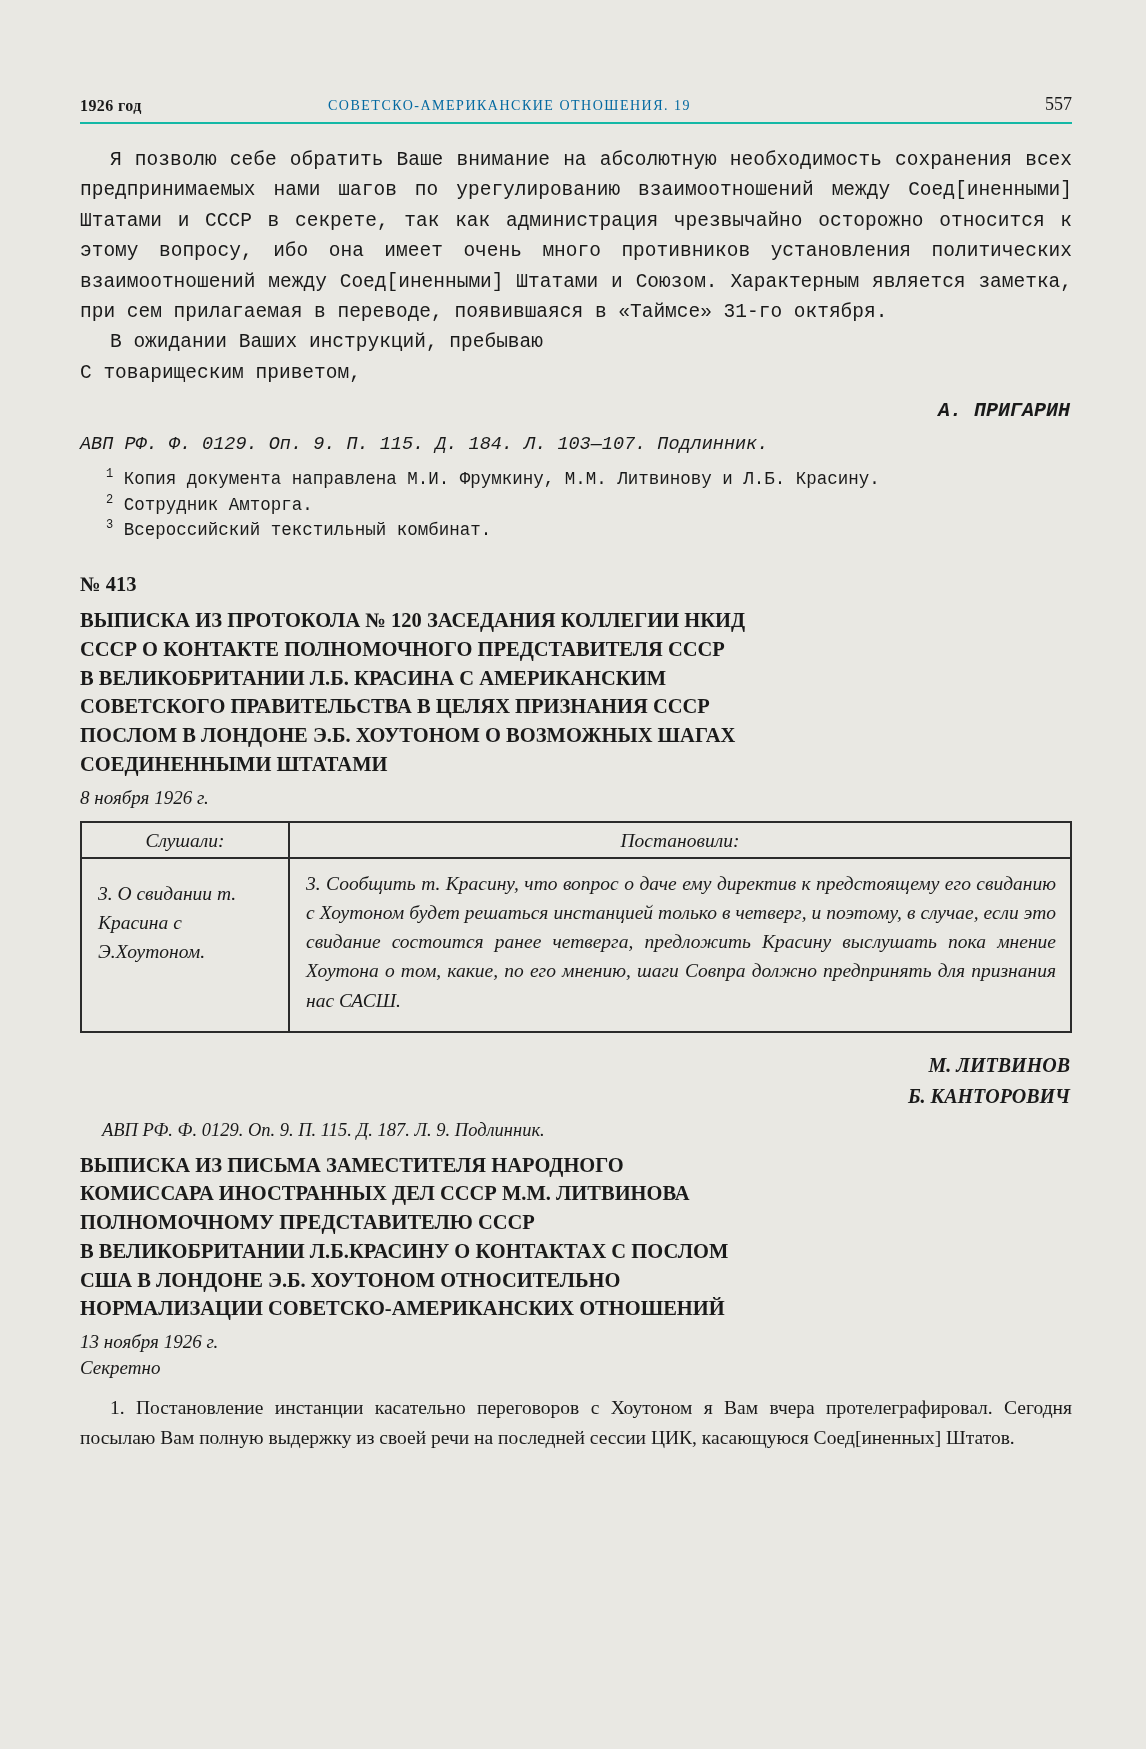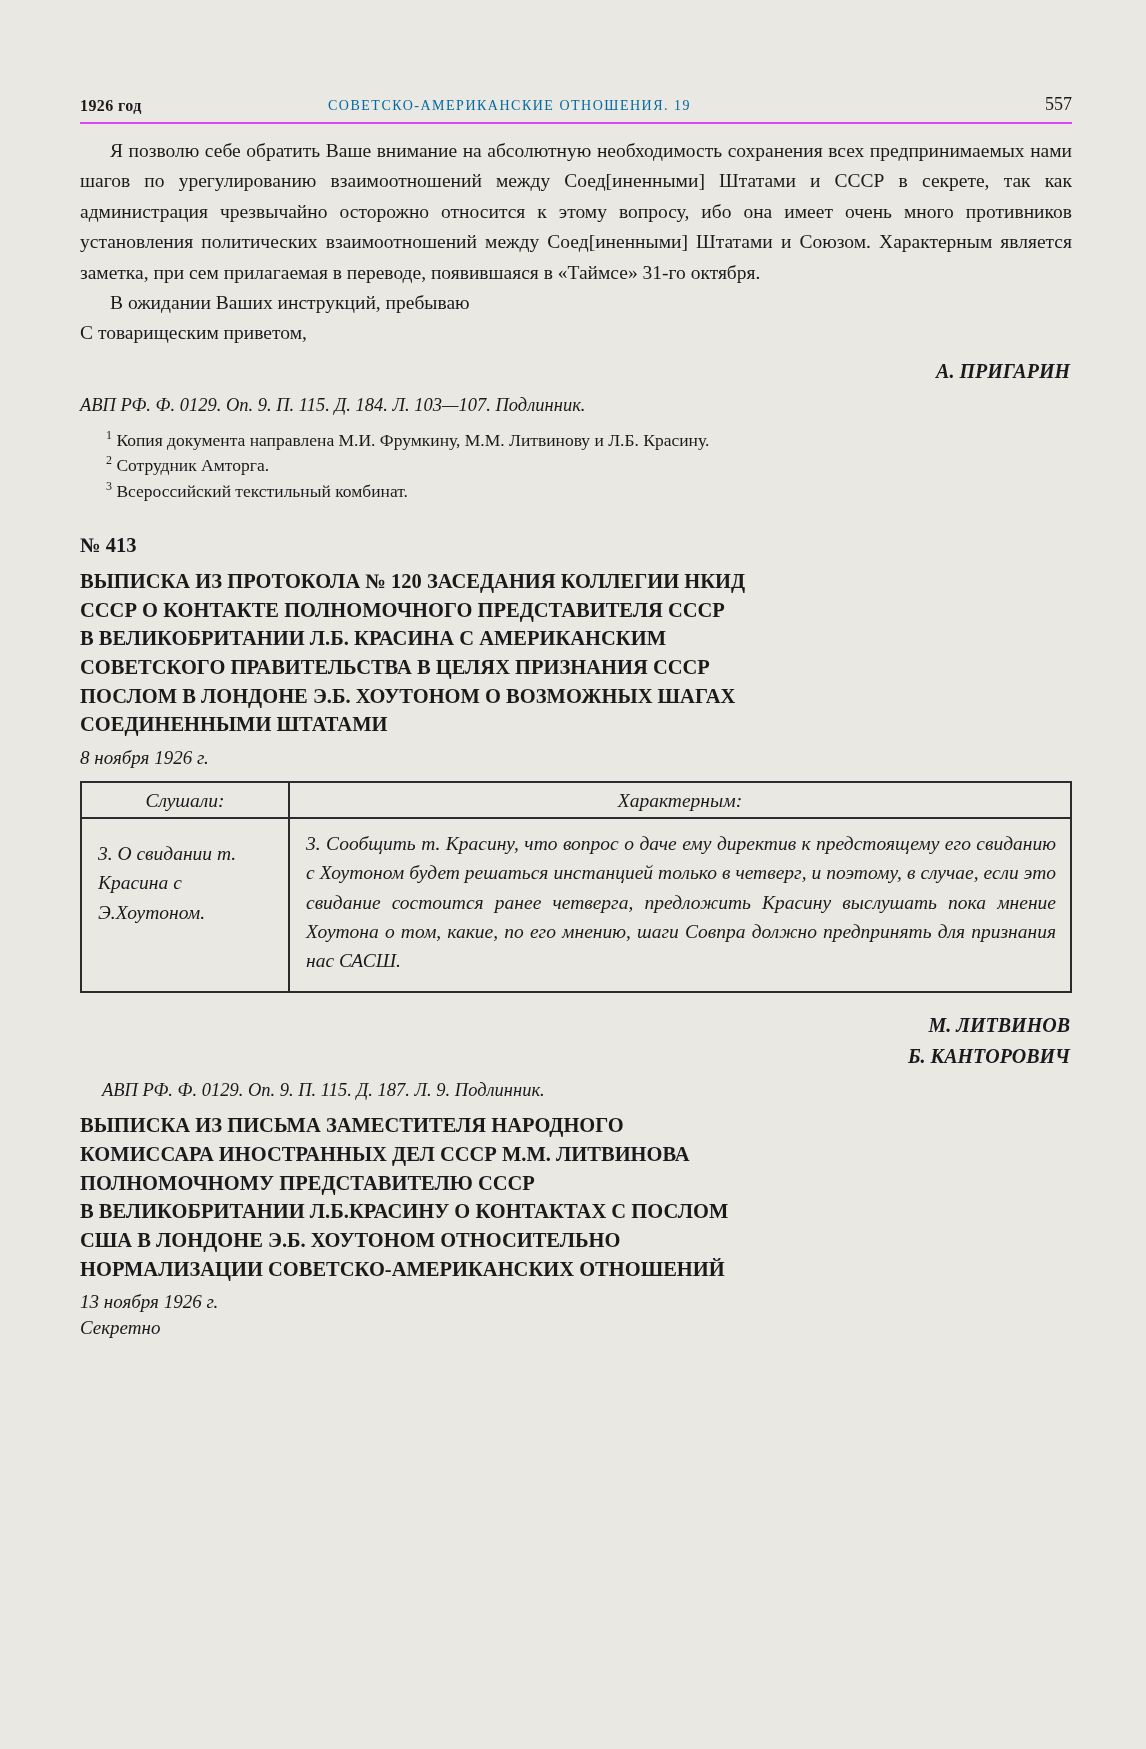--- a/index.html
+++ b/index.html
@@ -17,7 +17,7 @@
   .page-header {
     position: relative;
     display: flex; justify-content: space-between; align-items: flex-end;
-    border-bottom: 2px solid #d946ef;
+    border-bottom: 2px solid #14b8a6;
     padding-bottom: 7px;
   }
   .year { font-weight: bold; font-size: 16px; letter-spacing: .4px; }

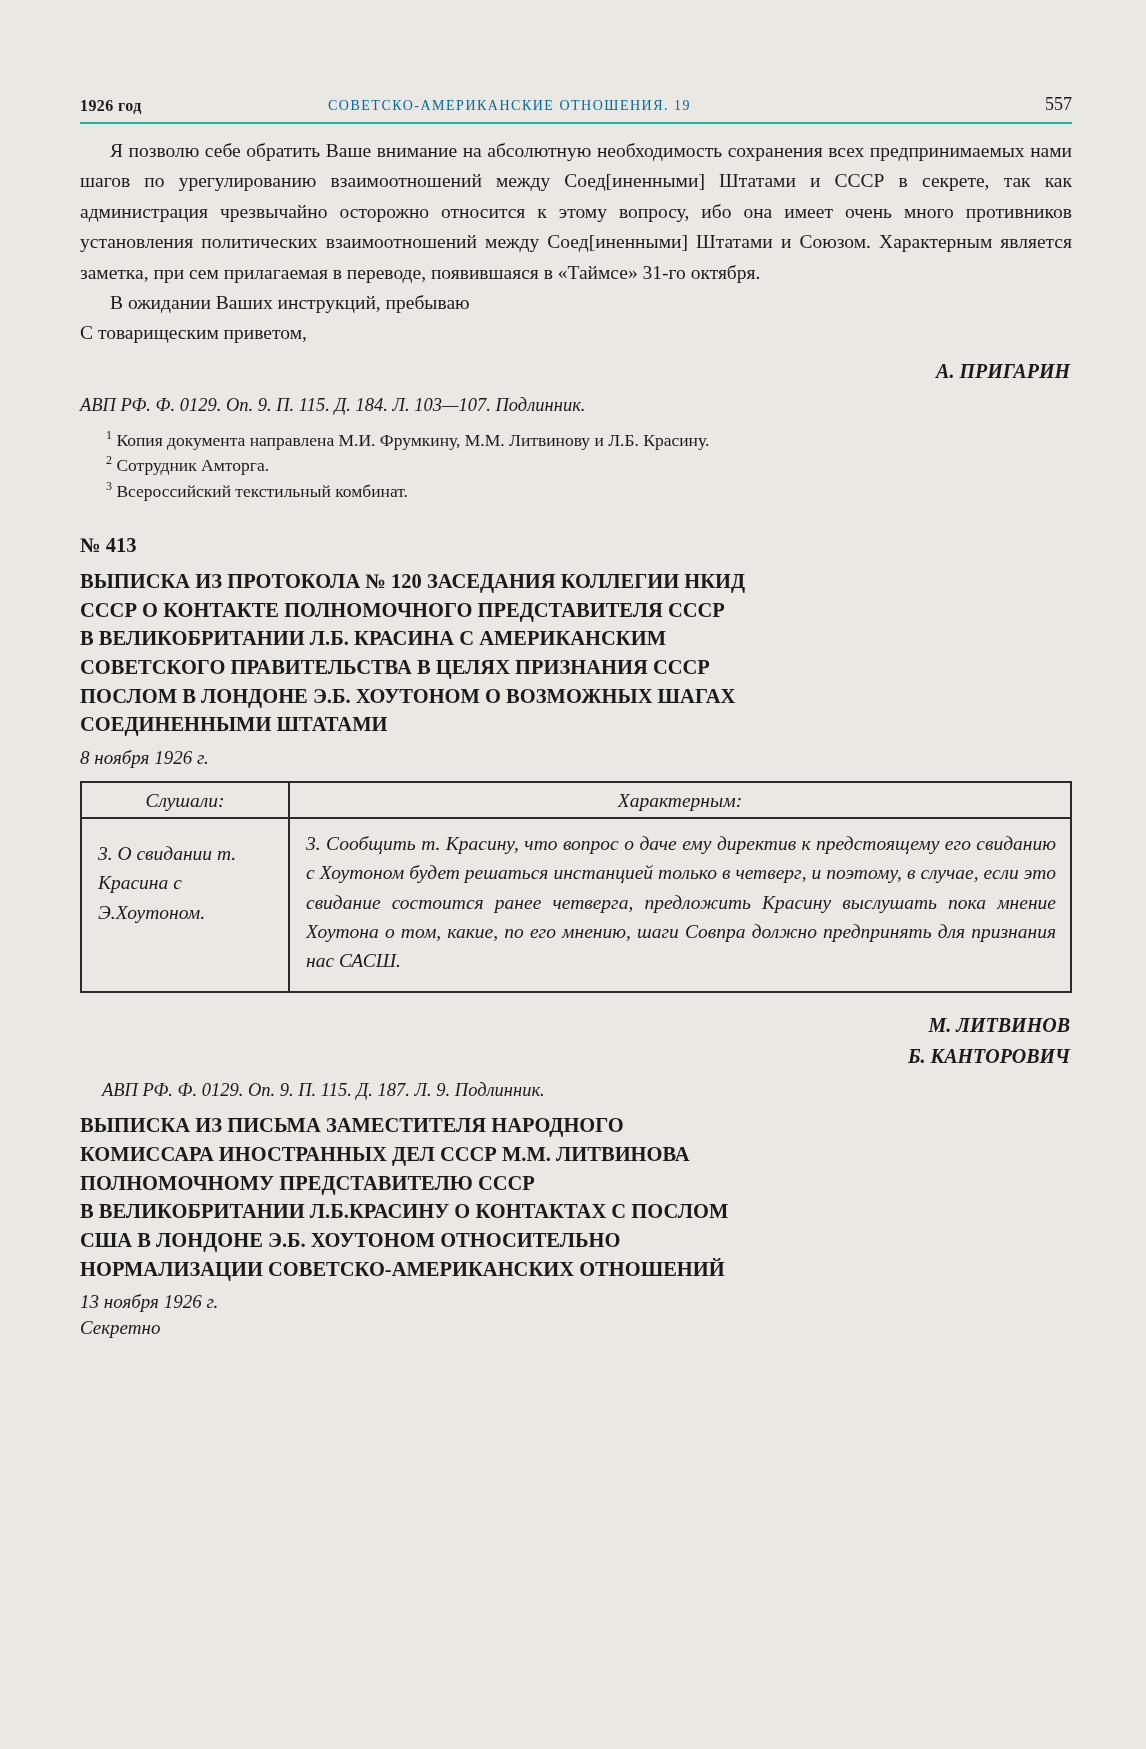--- a/index.html
+++ b/index.html
@@ -28,7 +28,7 @@
     filter: blur(.4px);
   }
 
-  section.d412 { margin-top: 12px; }
+  section.d412 { margin-top: 21px; font-family: Liberation Mono, monospace; }
 
   .body { font-size: 19.5px; line-height: 1.56; text-align: justify; }
   .ind { text-indent: 30px; }

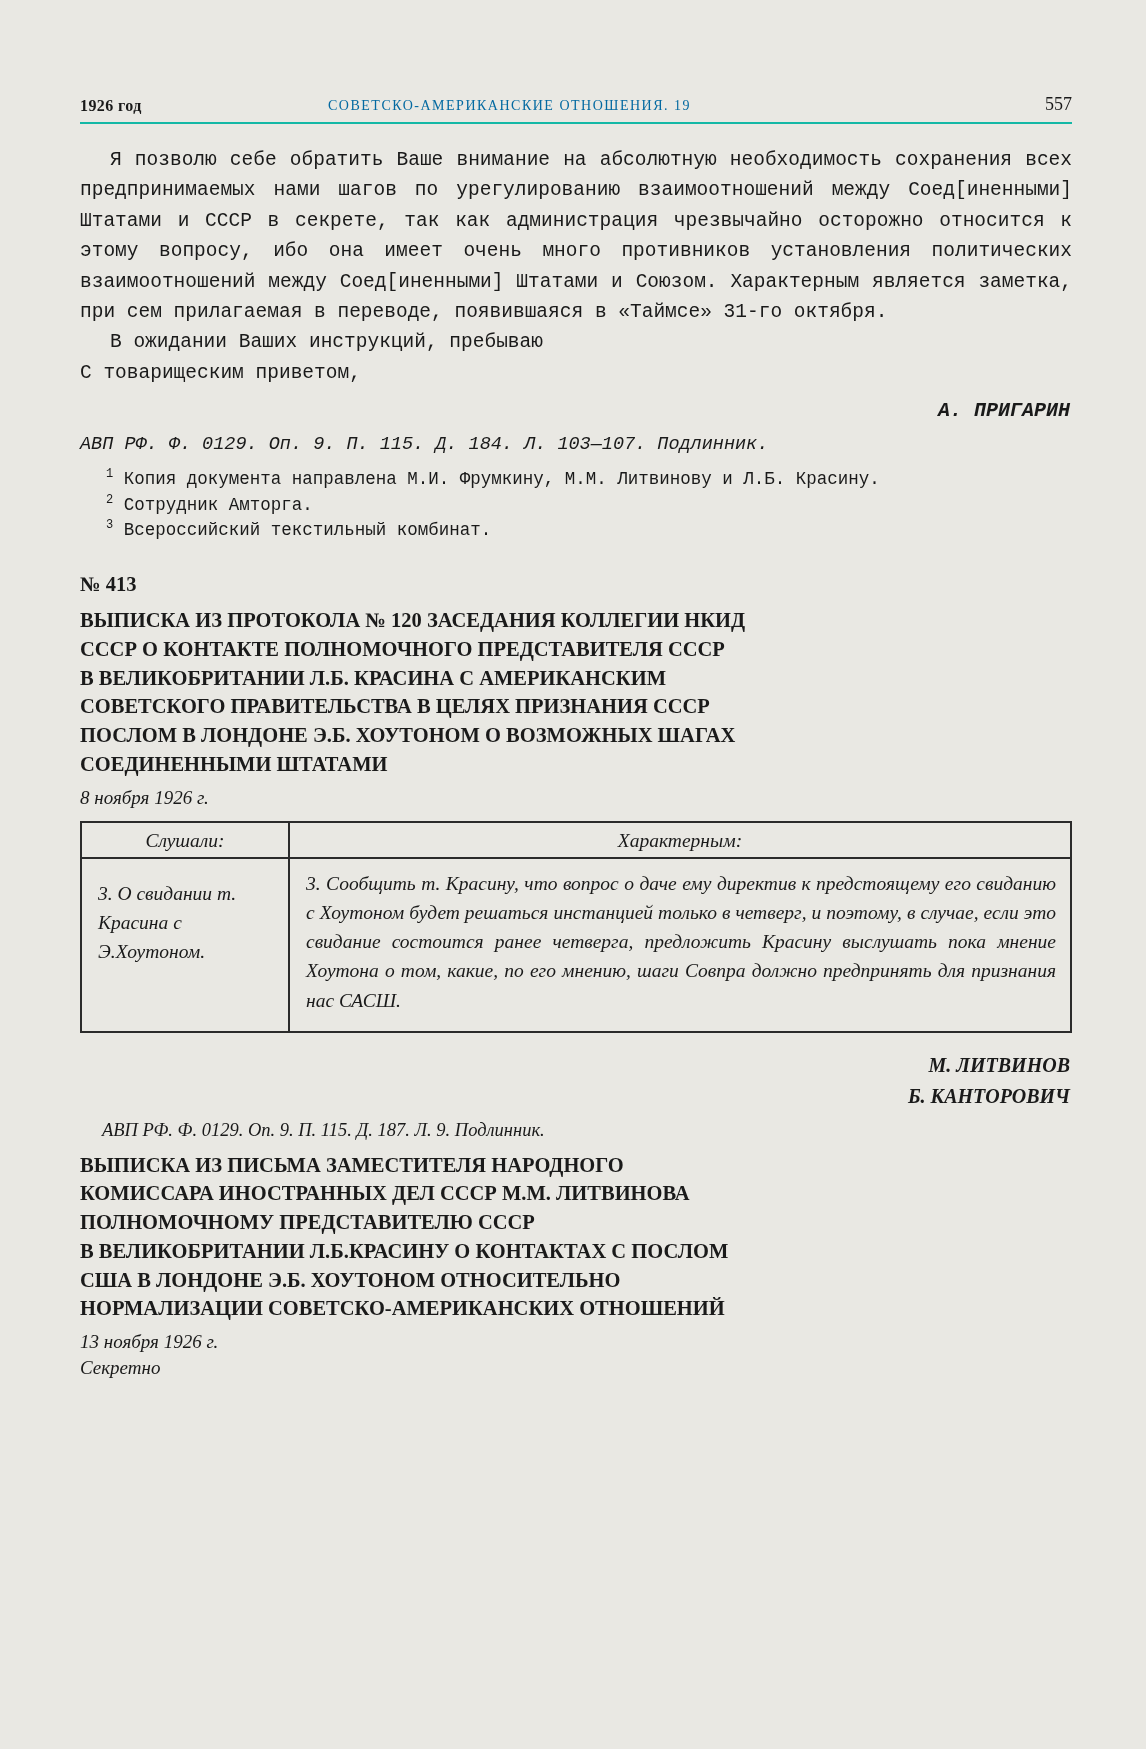--- a/index.html
+++ b/index.html
@@ -107,7 +107,7 @@
       <tbody>
         <tr>
           <th class="c1">Слушали:</th>
-          <th class="c2">Характерным:</th>
+          <th class="c2">Постановили:</th>
         </tr>
         <tr>
           <td class="c1">3. О свидании т. Красина с Э.Хоутоном.</td>

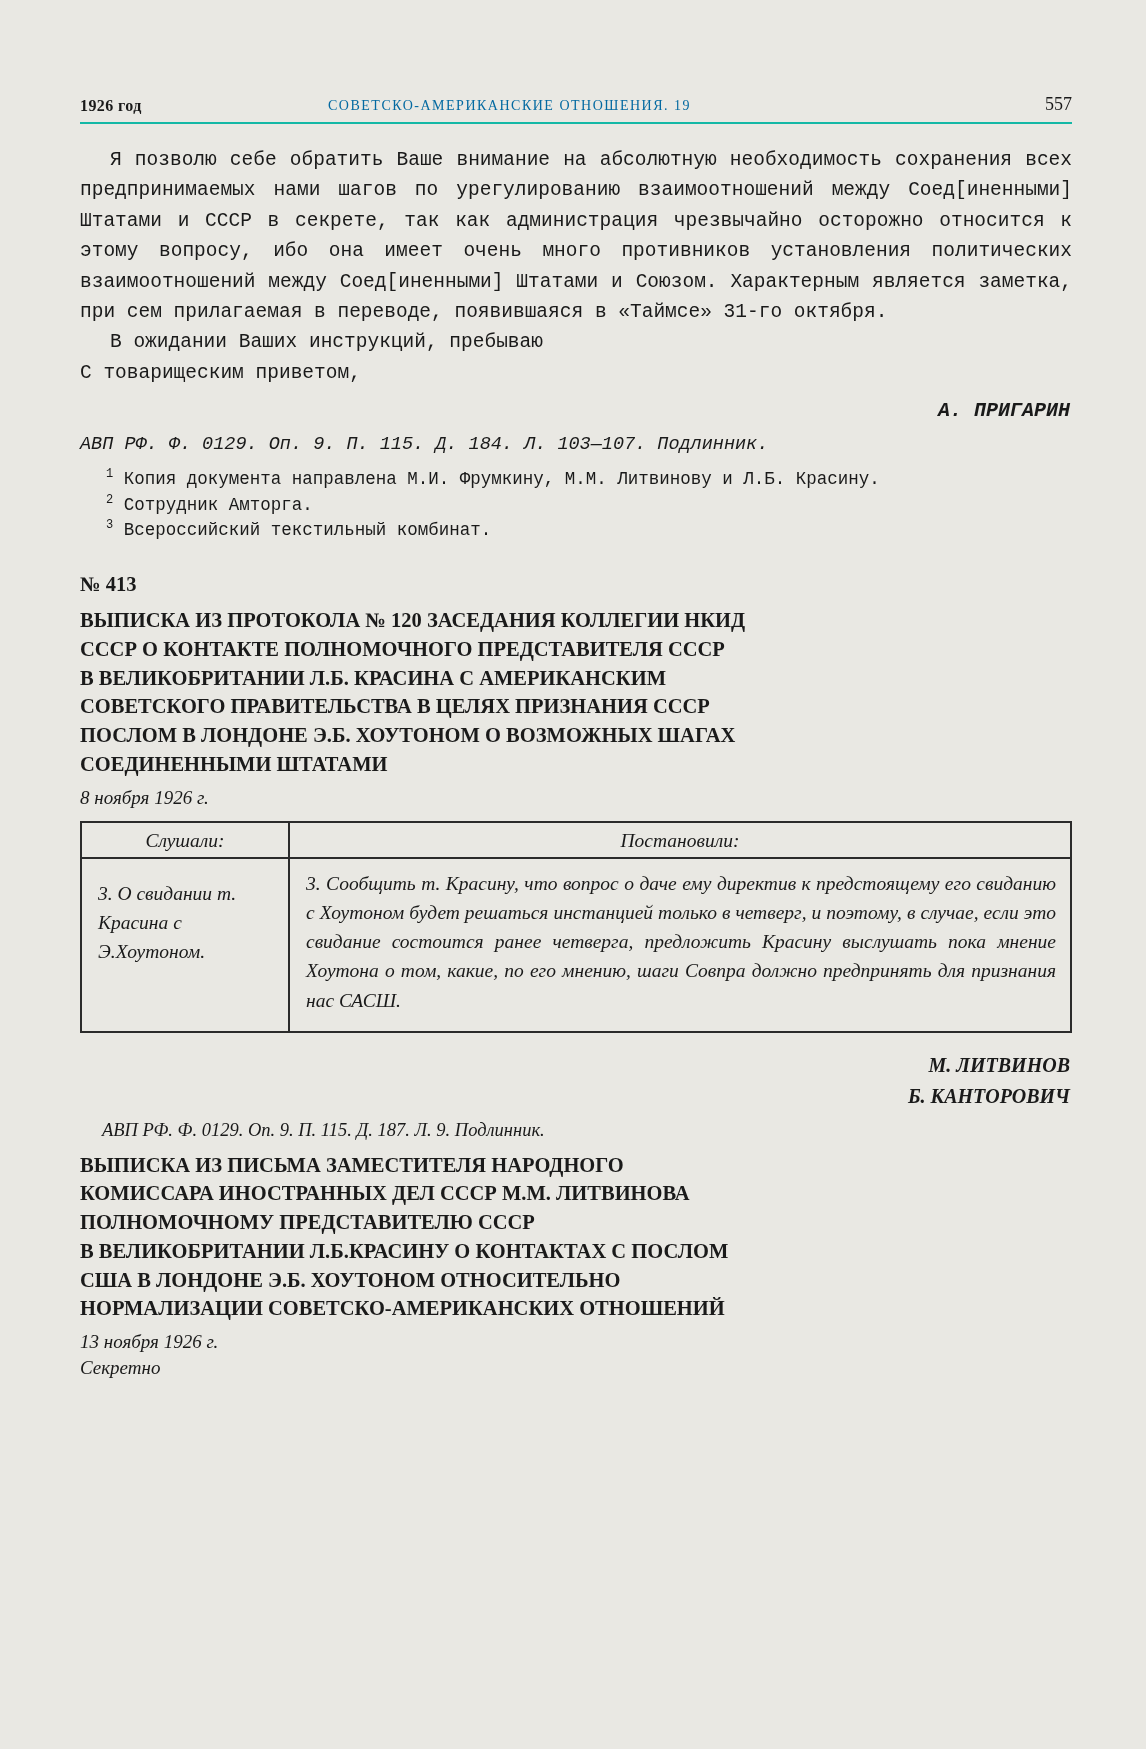--- a/index.html
+++ b/index.html
@@ -134,6 +134,7 @@
     </div>
     <p class="date">13 ноября 1926 г.</p>
     <p class="secret">Секретно</p>
+    <p class="body ind">1. Постановление инстанции касательно переговоров с Хоутоном я Вам вчера протелеграфировал. Сегодня посылаю Вам полную выдержку из своей речи на последней сессии ЦИК, касающуюся Соед[иненных] Штатов.</p>
   </section>
 
 </div>

